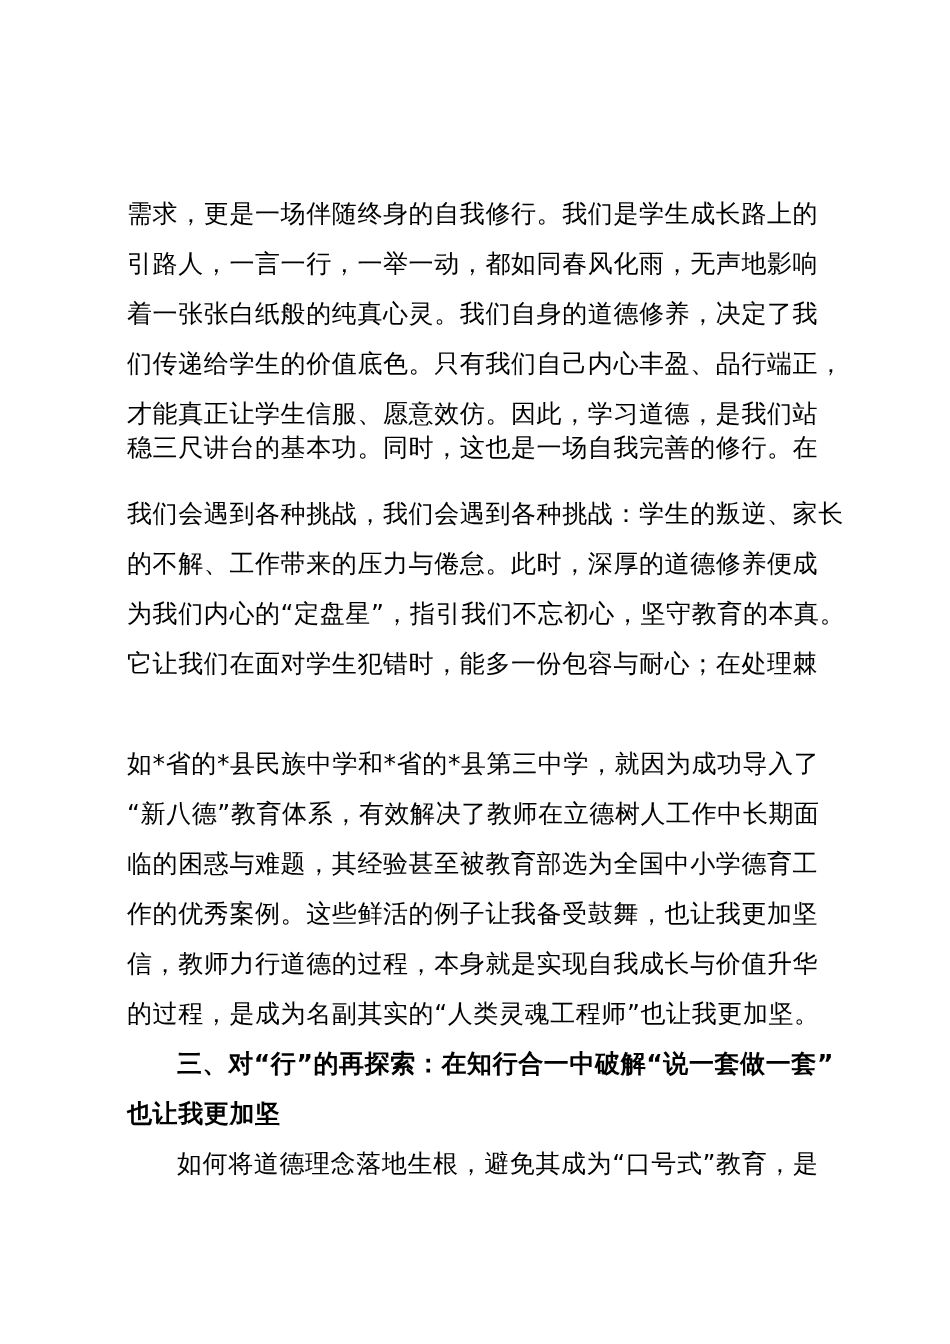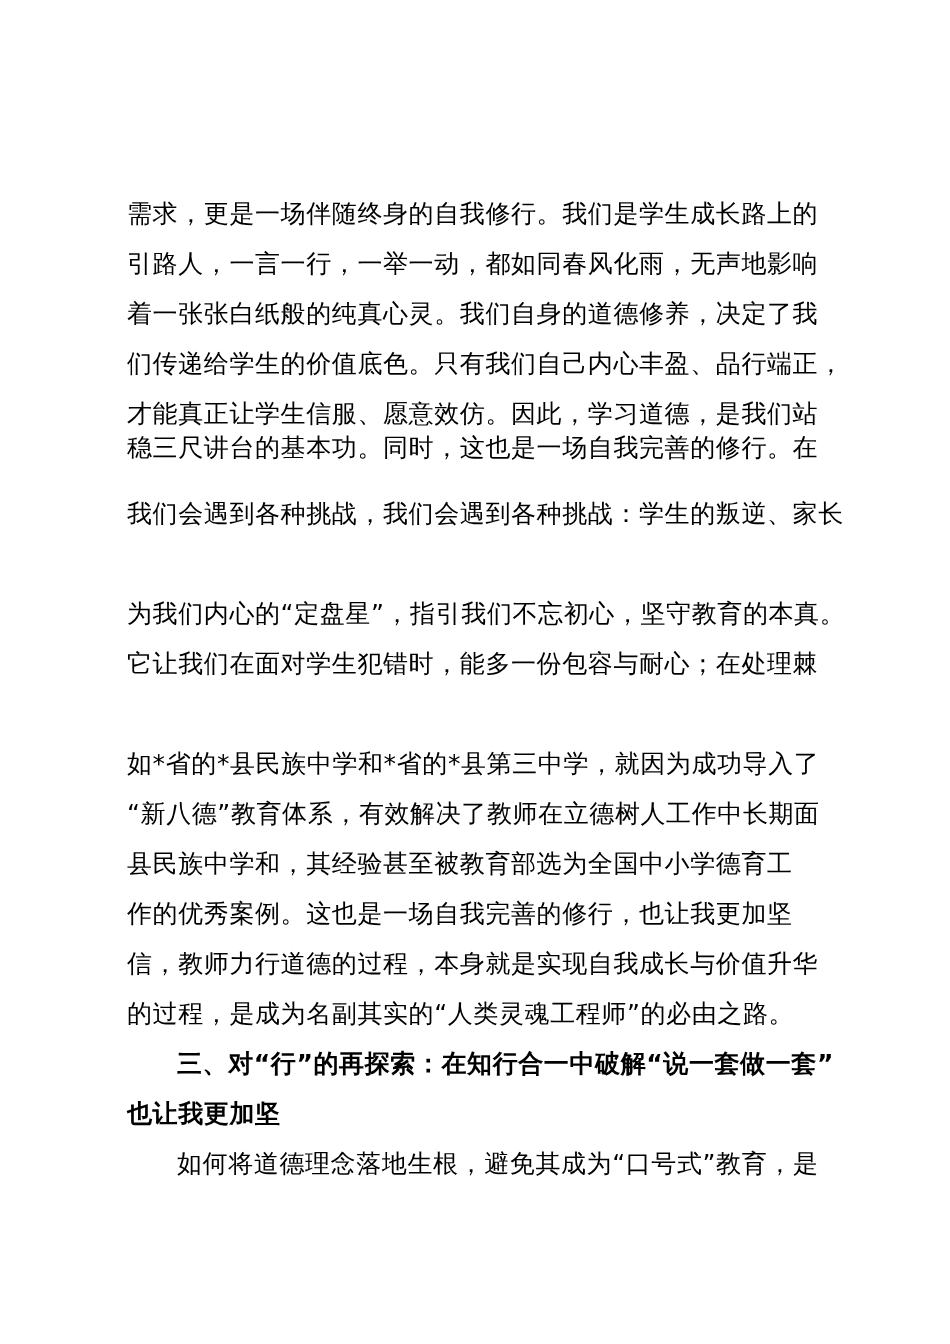--- a/index.html
+++ b/index.html
@@ -51,6 +51,7 @@
   <div class="line" style="top:399px">才能真正让学生信服、愿意效仿。因此，学习道德，是我们站</div>
   <div class="line" style="top:433px">稳三尺讲台的基本功。同时，这也是一场自我完善的修行。在</div>
   <div class="line" style="top:499px">我们会遇到各种挑战，我们会遇到各种挑战：学生的叛逆、家长</div>
+  <div class="line" style="top:549px">的不解、工作带来的压力与倦怠。此时，深厚的道德修养便成</div>
   <div class="line" style="top:599px">为我们内心的“定盘星”，指引我们不忘初心，坚守教育的本真。</div>
   <div class="line" style="top:649px">它让我们在面对学生犯错时，能多一份包容与耐心；在处理棘</div>
   <div class="line" style="top:749px">如*省的*县民族中学和*省的*县第三中学，就因为成功导入了</div>

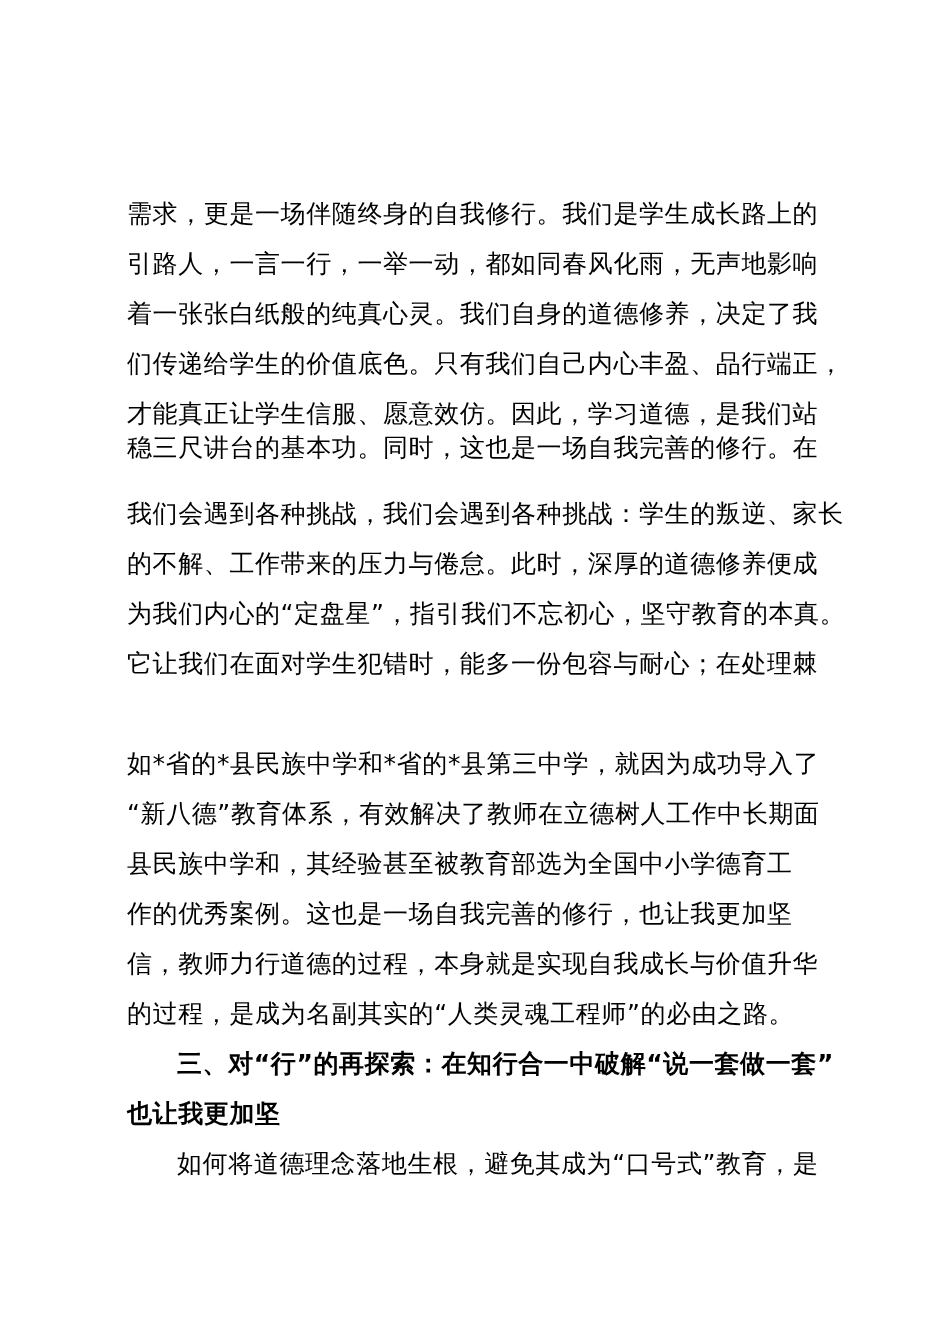--- a/index.html
+++ b/index.html
@@ -56,7 +56,7 @@
   <div class="line" style="top:649px">它让我们在面对学生犯错时，能多一份包容与耐心；在处理棘</div>
   <div class="line" style="top:749px">如*省的*县民族中学和*省的*县第三中学，就因为成功导入了</div>
   <div class="line" style="top:799px">“新八德”教育体系，有效解决了教师在立德树人工作中长期面</div>
-  <div class="line" style="top:849px">县民族中学和，其经验甚至被教育部选为全国中小学德育工</div>
+  <div class="line" style="top:849px">临的困惑与难题，其经验甚至被教育部选为全国中小学德育工</div>
   <div class="line" style="top:899px">作的优秀案例。这也是一场自我完善的修行，也让我更加坚</div>
   <div class="line" style="top:949px">信，教师力行道德的过程，本身就是实现自我成长与价值升华</div>
   <div class="line" style="top:999px">的过程，是成为名副其实的“人类灵魂工程师”的必由之路。</div>

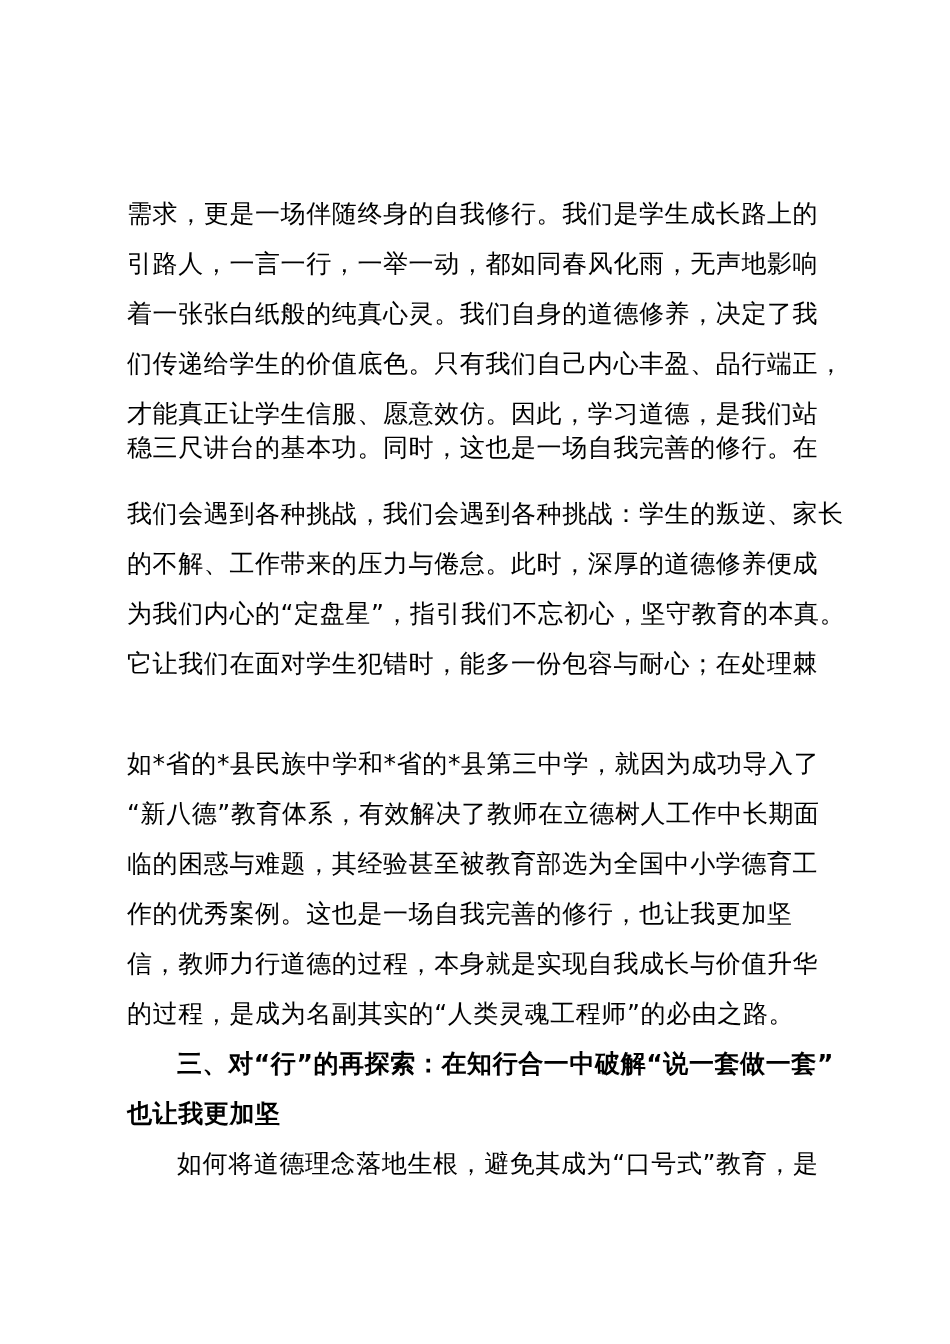--- a/index.html
+++ b/index.html
@@ -57,7 +57,7 @@
   <div class="line" style="top:749px">如*省的*县民族中学和*省的*县第三中学，就因为成功导入了</div>
   <div class="line" style="top:799px">“新八德”教育体系，有效解决了教师在立德树人工作中长期面</div>
   <div class="line" style="top:849px">临的困惑与难题，其经验甚至被教育部选为全国中小学德育工</div>
-  <div class="line" style="top:899px">作的优秀案例。这也是一场自我完善的修行，也让我更加坚</div>
+  <div class="line" style="top:899px">作的优秀案例。这些鲜活的例子让我备受鼓舞，也让我更加坚</div>
   <div class="line" style="top:949px">信，教师力行道德的过程，本身就是实现自我成长与价值升华</div>
   <div class="line" style="top:999px">的过程，是成为名副其实的“人类灵魂工程师”的必由之路。</div>
 

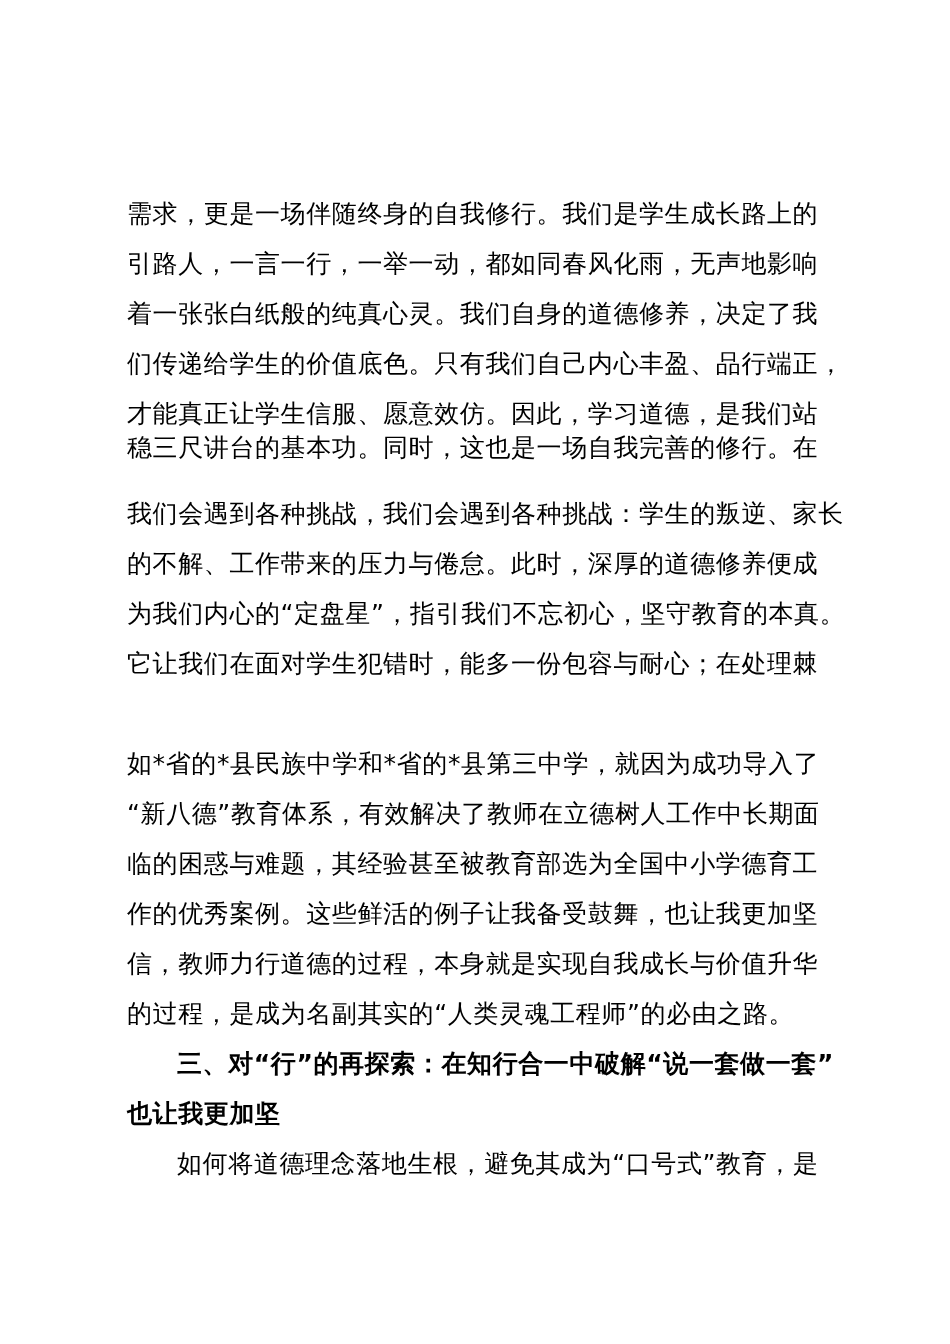--- a/index.html
+++ b/index.html
@@ -59,7 +59,7 @@
   <div class="line" style="top:849px">临的困惑与难题，其经验甚至被教育部选为全国中小学德育工</div>
   <div class="line" style="top:899px">作的优秀案例。这些鲜活的例子让我备受鼓舞，也让我更加坚</div>
   <div class="line" style="top:949px">信，教师力行道德的过程，本身就是实现自我成长与价值升华</div>
-  <div class="line" style="top:999px">的过程，是成为名副其实的“人类灵魂工程师”的必由之路。</div>
+  <div class="line" style="top:999px">的过程，是成为名副其实的“人类灵魂工程师”也让我更加坚。</div>
 
   <div class="line indent heading" style="top:1049px">三、对“行”的再探索：在知行合一中破解“说一套做一套”</div>
   <div class="line heading" style="top:1099px">也让我更加坚</div>

